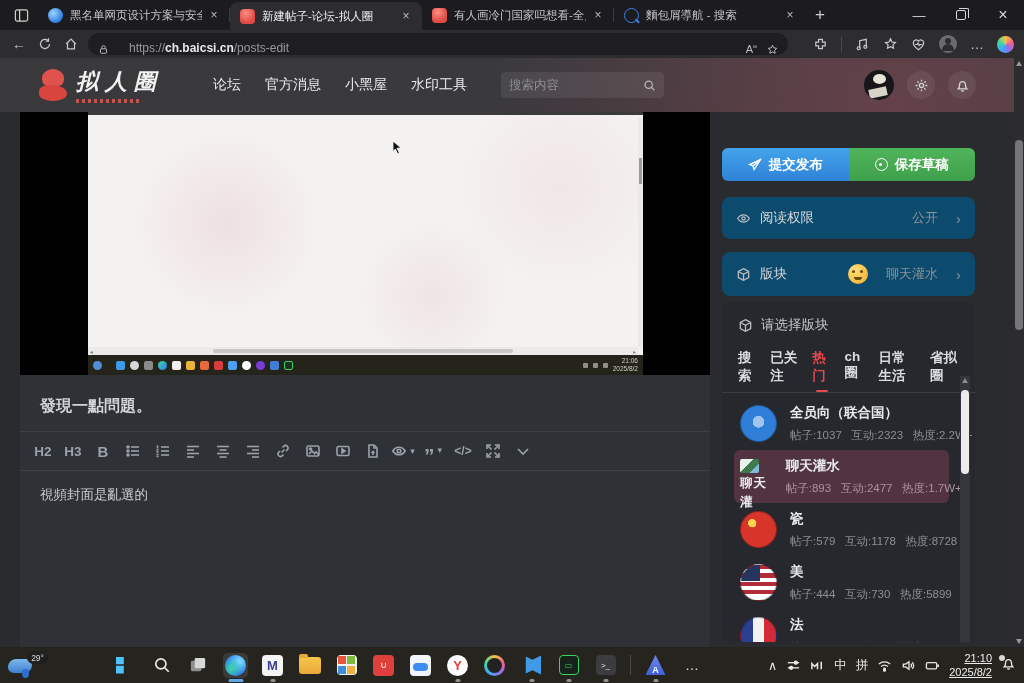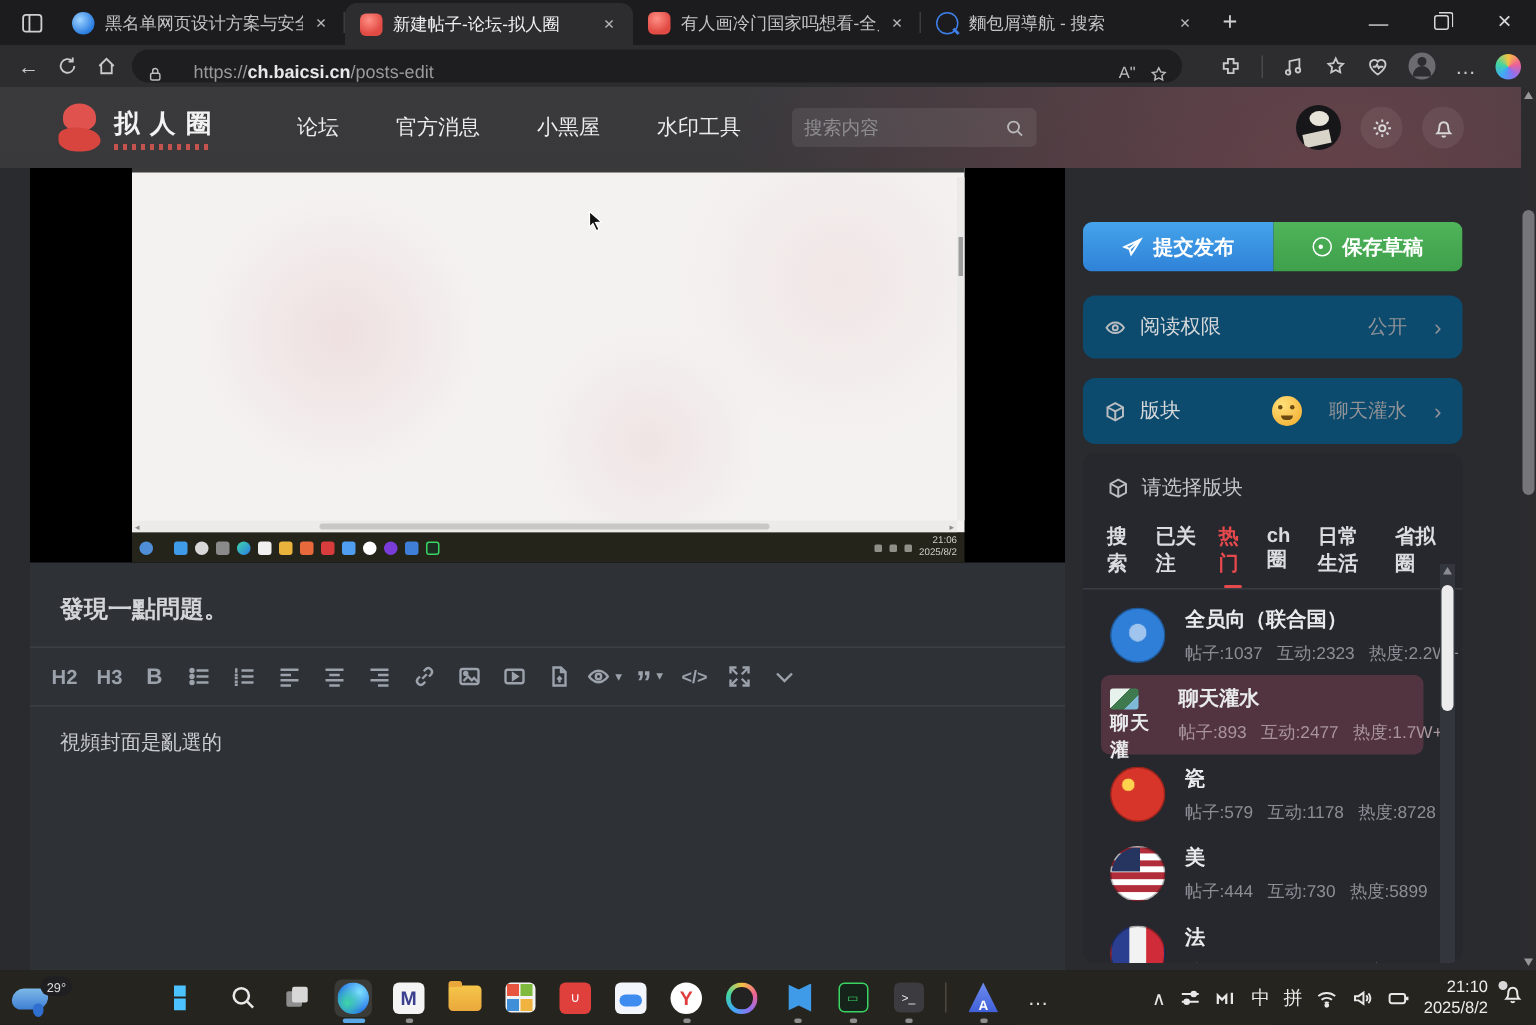--- a/index.html
+++ b/index.html
@@ -61,7 +61,7 @@
   .mascot::before { content:""; position:absolute; top:0; left:4px; width:22px; height:18px; border-radius:50% 50% 40% 40%; background:#e0524e; }
   .mascot::after { content:""; position:absolute; bottom:0; left:1px; width:28px; height:16px; border-radius:40% 60% 50% 50%; background:#d8453f; }
   .logo-text { margin-left:8px; }
-  .logo-title { color:#f2f2f2; font-size:17px; font-weight:bold; letter-spacing:7px; }
+  .logo-title { color:#f2f2f2; font-size:22px; font-weight:bold; letter-spacing:7px;font-style:italic; }
   .logo-tag { margin-top:2px; height:4px; width:64px;
     background:repeating-linear-gradient(90deg,#c4534f 0 3px,transparent 3px 6px); }
   .site-nav { display:flex; gap:38px; margin-left:50px; }

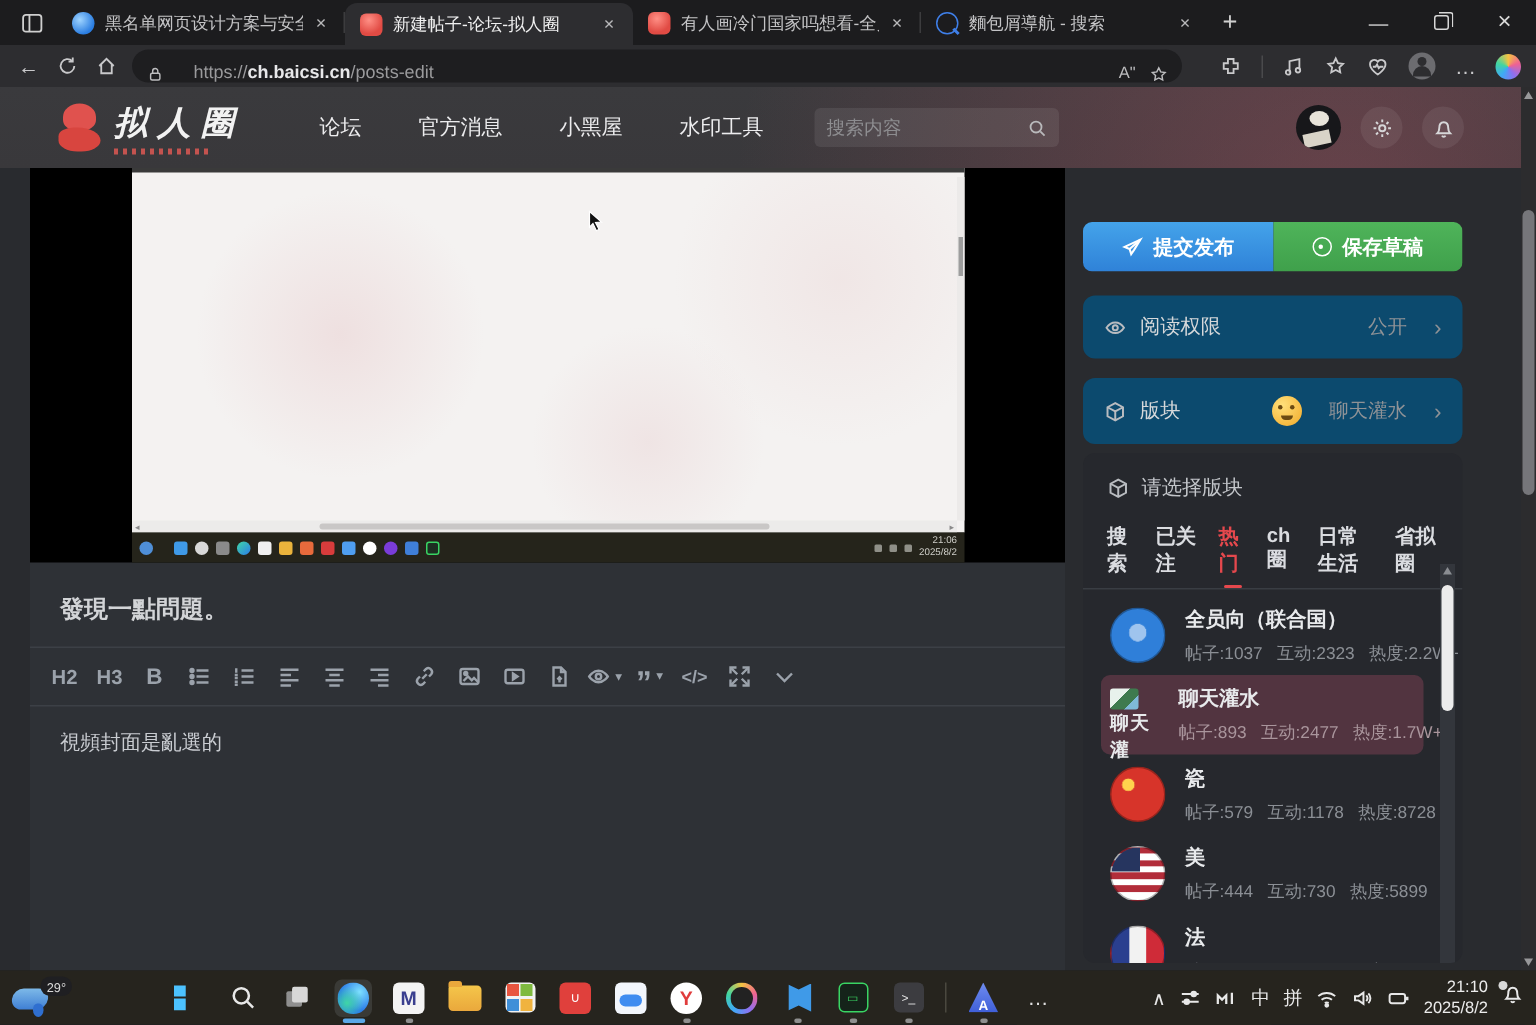--- a/index.html
+++ b/index.html
@@ -64,7 +64,7 @@
   .logo-title { color:#f2f2f2; font-size:22px; font-weight:bold; letter-spacing:7px;font-style:italic; }
   .logo-tag { margin-top:2px; height:4px; width:64px;
     background:repeating-linear-gradient(90deg,#c4534f 0 3px,transparent 3px 6px); }
-  .site-nav { display:flex; gap:38px; margin-left:50px; }
+  .site-nav { display:flex; gap:24px; margin-left:50px; }
   .site-nav-item { color:#ececee; font-size:14px; }
   .hsearch-wrap { margin-left:34px; width:163px; height:26px; background:rgba(255,255,255,.08);
     border-radius:4px; display:flex; align-items:center; padding:0 8px; }

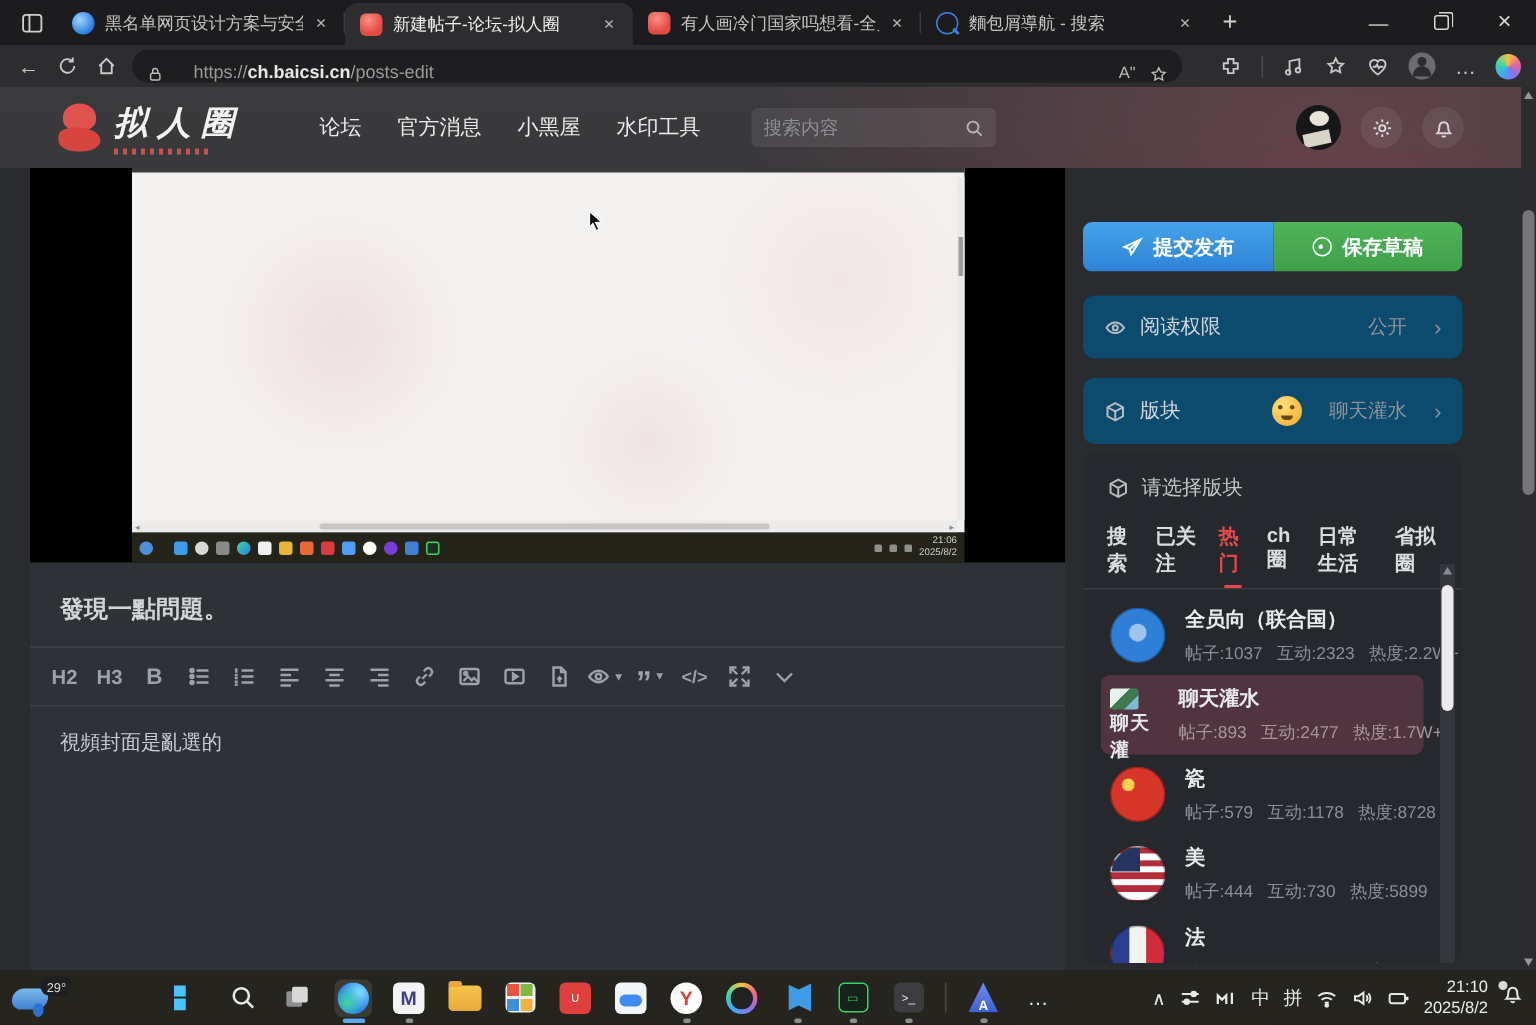--- a/index.html
+++ b/index.html
@@ -226,7 +226,7 @@
   .tb-tray { position:absolute; right:8px; top:0; height:36px; display:flex; align-items:center; gap:9px; color:#e8e8e8; }
   .tb-tray svg { width:15px; height:15px; stroke:#e8e8e8; fill:none; stroke-width:1.4; }
   .tray-txt { font-size:12.5px; }
-  .tray-clock { text-align:right; font-size:11px; line-height:1.3; color:#ececec; }
+  .tray-clock { text-align:right; font-size:11px; line-height:1.3; color:#ececec;text-decoration:underline; }
   .bell-wrap { position:relative; }
   .bell-wrap::after { content:""; position:absolute; top:-1px; left:-2px; width:6px; height:6px; border-radius:50%; background:#d8d8d8; }
 </style>

